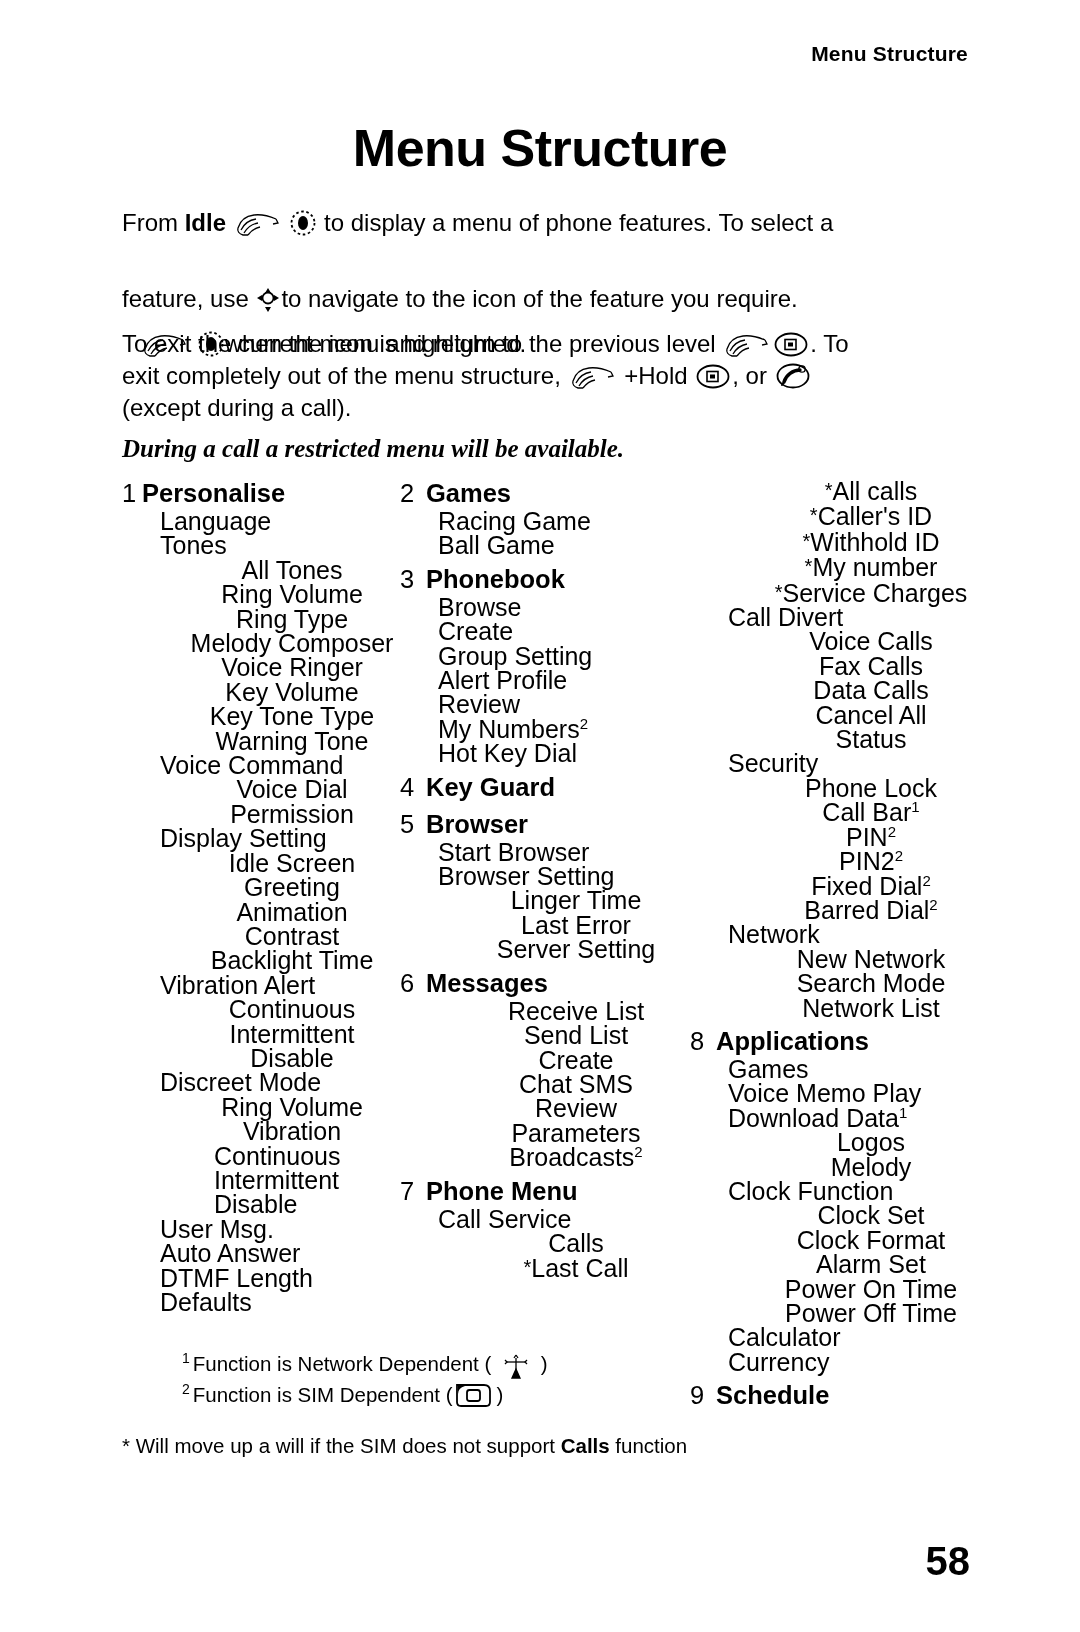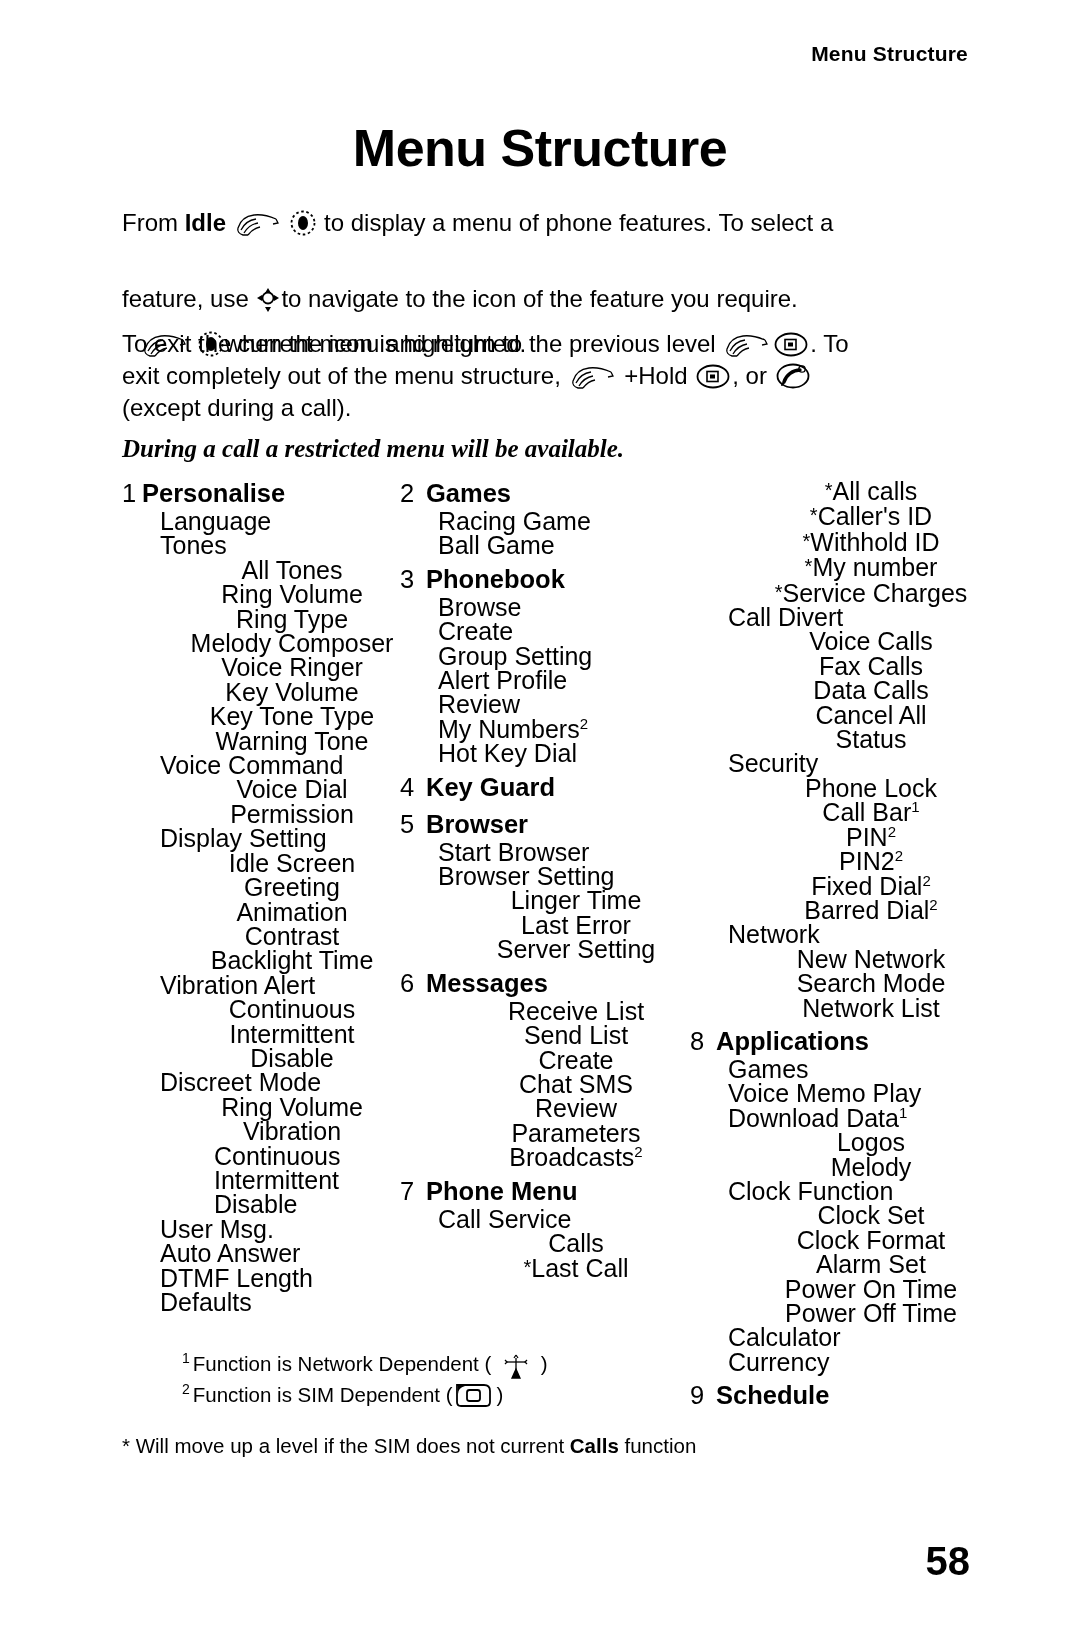--- a/index.html
+++ b/index.html
@@ -494,7 +494,7 @@
   </div>
 
   <div class="star-note">
-    <span>* Will move up a level if the SIM does not current </span><span class="b">Calls</span><span> function</span>
+    <span>* Will move up a will if the SIM does not support </span><span class="b">Calls</span><span> function</span>
   </div>
 
   <div class="page-number">58</div>

